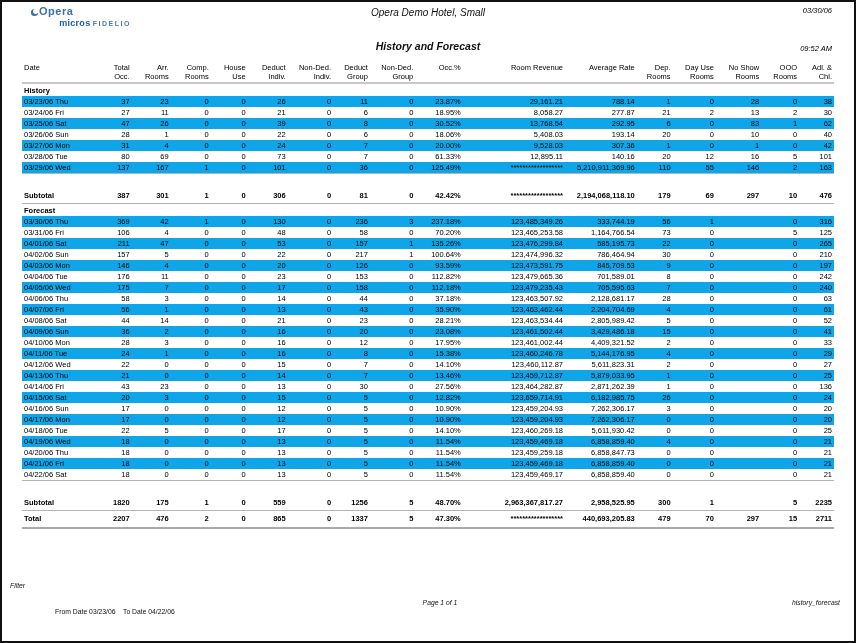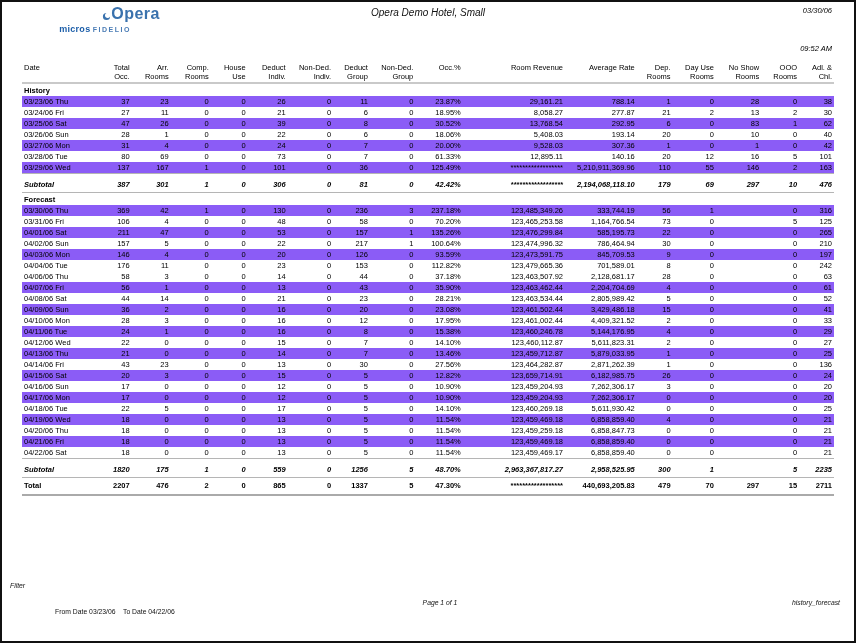--- a/index.html
+++ b/index.html
@@ -12,7 +12,7 @@
   
   .rpt-header { position:relative; height:56px; }
   .logo { position:absolute; left:28px; top:3px; width:130px; }
-  .logo .opera-line { font-size:16px; color:#3a72ad; font-weight:bold; letter-spacing:0.5px; text-align:right; }
+  .logo .opera-line { font-size:11px; color:#3a72ad; font-weight:bold; letter-spacing:0.5px; text-align:left; }
   .logo .opera-line svg { vertical-align:-2px; }
   .logo .micros-line { font-size:8px; color:#1c5ea9; text-align:center; margin-top:1px; }
   .logo .micros { font-weight:bold; font-size:9px; letter-spacing:0.3px; }

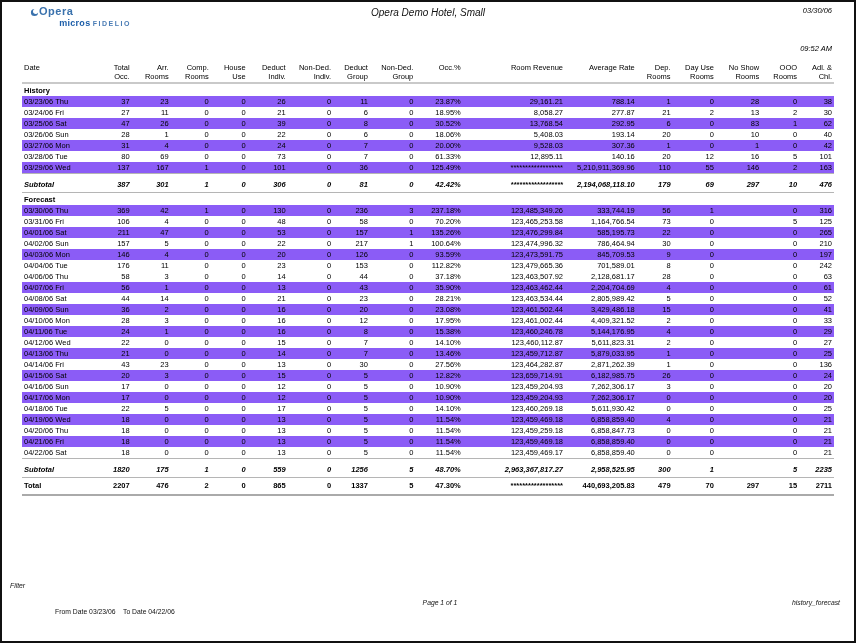--- a/index.html
+++ b/index.html
@@ -62,6 +62,7 @@
     <div class="hotel-name">Opera Demo Hotel, Small</div>
     <div class="hdr-date">03/30/06</div>
     <div class="hdr-time">09:52 AM</div>
+    <div class="report-title">History and Forecast</div>
   </div>
 
   <div class="table-wrap">

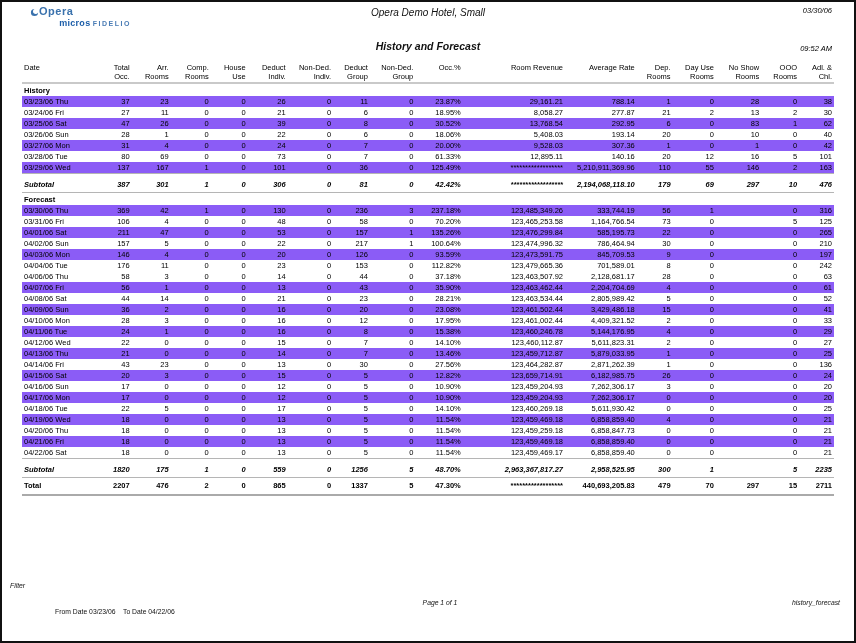--- a/index.html
+++ b/index.html
@@ -32,7 +32,7 @@
   th.c-date, td.c-date { text-align:left; }
   td { text-align:right; }
   thead tr { border-bottom:2px solid #c9c9c9; }
-  tr.stripe { background:#8b5cf6; }
+  tr.stripe { background:#0ea5e9; }
   tr.section-label td { font-weight:bold; text-align:left; background:#fff; padding-top:2px; }
   tr.last-data { border-bottom:1px solid #b5b5b5; }
   tr.subtotal-row td { font-weight:bold; padding-top:6px; padding-bottom:3px;font-style:italic; }

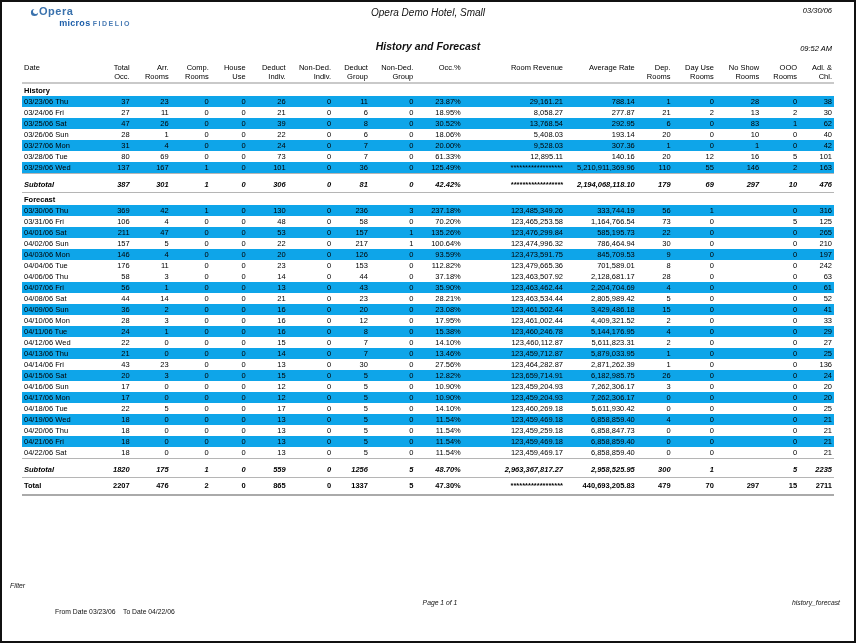--- a/index.html
+++ b/index.html
@@ -35,7 +35,7 @@
   tr.stripe { background:#0ea5e9; }
   tr.section-label td { font-weight:bold; text-align:left; background:#fff; padding-top:2px; }
   tr.last-data { border-bottom:1px solid #b5b5b5; }
-  tr.subtotal-row td { font-weight:bold; padding-top:6px; padding-bottom:3px;font-style:italic; }
+  tr.subtotal-row td { font-weight:bold; padding-top:17px; padding-bottom:3px; }
   tr.subtotal-row { border-bottom:1px solid #b5b5b5; background:#fff; }
   tr.total-row td { font-weight:bold; padding-top:3px; padding-bottom:4px; }
   tr.total-row { border-bottom:2px solid #aaa; background:#fff; }

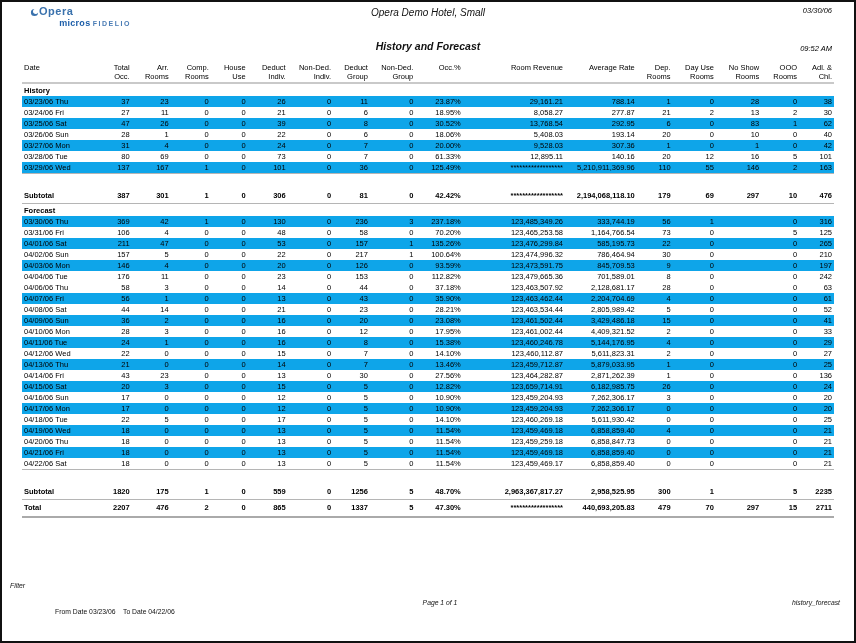--- a/index.html
+++ b/index.html
@@ -431,6 +431,25 @@
             <td>0</td>
             <td>242</td>
           </tr>
+          <tr class="stripe">
+            <td class="c-date">04/05/06 Wed</td>
+            <td>175</td>
+            <td>7</td>
+            <td>0</td>
+            <td>0</td>
+            <td>17</td>
+            <td>0</td>
+            <td>158</td>
+            <td>0</td>
+            <td>112.18%</td>
+            <td>123,479,235.43</td>
+            <td>705,595.63</td>
+            <td>7</td>
+            <td>0</td>
+            <td></td>
+            <td>0</td>
+            <td>240</td>
+          </tr>
           <tr>
             <td class="c-date">04/06/06 Thu</td>
             <td>58</td>

